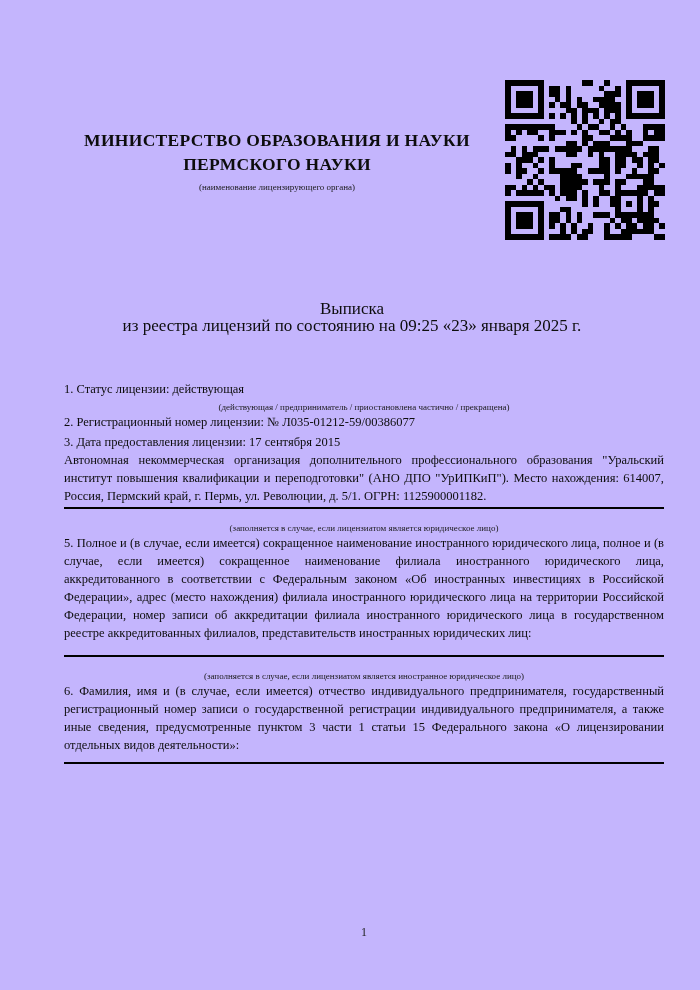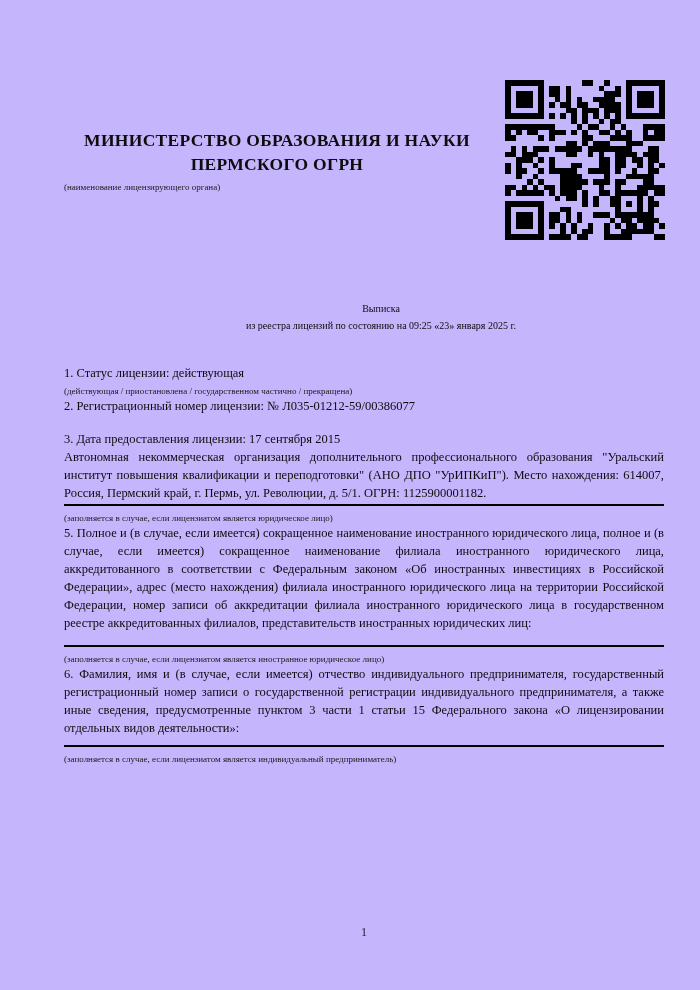--- a/index.html
+++ b/index.html
@@ -67,7 +67,7 @@
 
   <div class="header">
     <div class="ministry">МИНИСТЕРСТВО ОБРАЗОВАНИЯ И НАУКИ</div>
-    <div class="ministry">ПЕРМСКОГО ОГРН</div>
+    <div class="ministry">ПЕРМСКОГО НАУКИ</div>
     <div class="small-caption header-caption">(наименование лицензирующего органа)</div>
   </div>
 

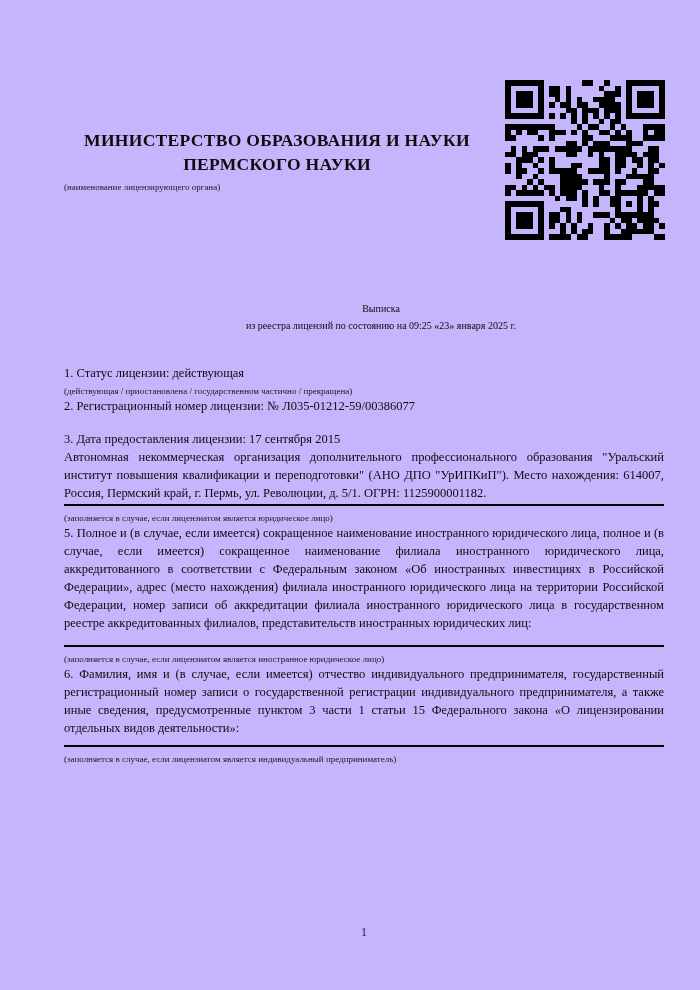--- a/index.html
+++ b/index.html
@@ -23,7 +23,7 @@
   .header-caption{margin-top:5px;}
   .small-caption{
     font-size:9px;line-height:12px;color:#1a1a1a;
-    text-align:left;
+    text-align:center;
   }
   
   .qr{

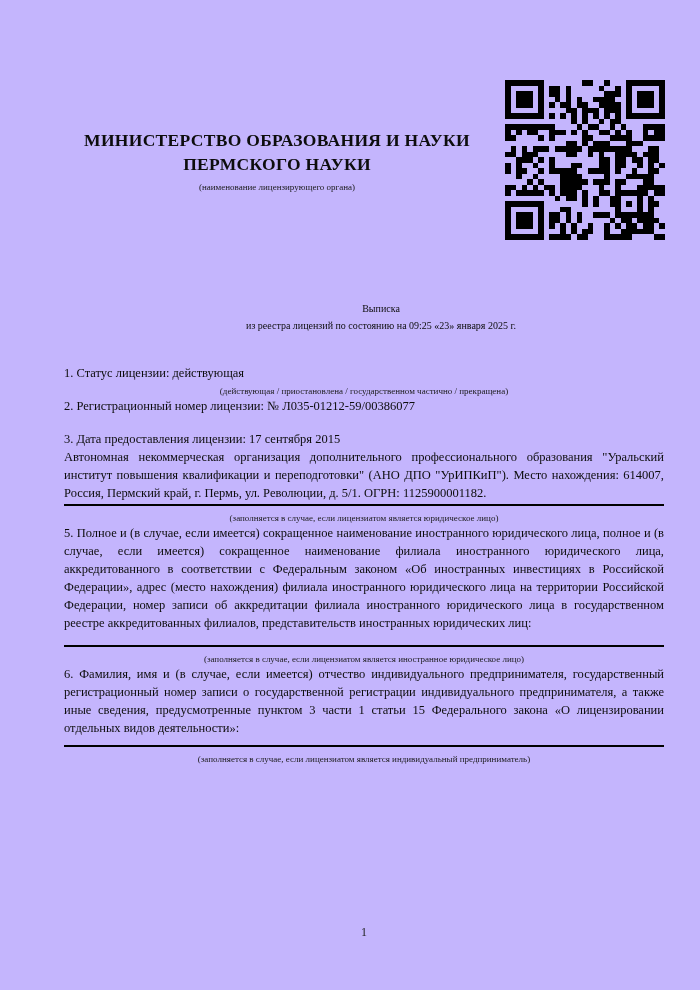--- a/index.html
+++ b/index.html
@@ -32,8 +32,8 @@
   .qr svg{width:100%;height:100%;shape-rendering:crispEdges;}
   
   .doc-title{
-    position:absolute;top:300px;left:81px;width:600px;
-    text-align:center;font-size:10px;line-height:17px;color:#0d0d0d;
+    position:absolute;top:300px;left:52px;width:600px;
+    text-align:center;font-size:17px;line-height:17px;color:#0d0d0d;
   }
   
   .content{

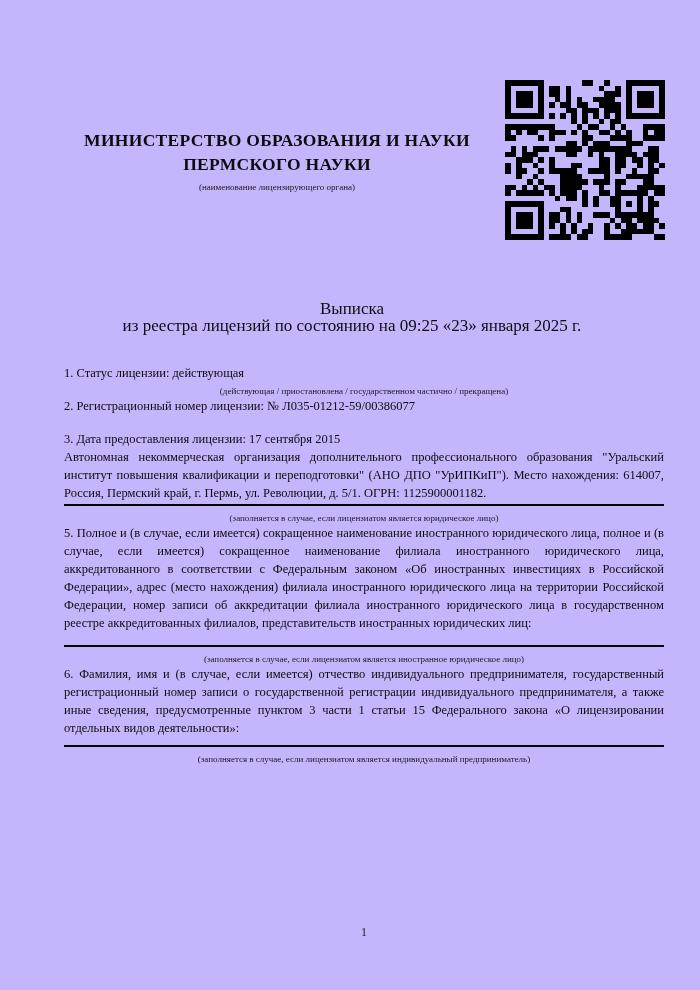--- a/index.html
+++ b/index.html
@@ -37,7 +37,7 @@
   }
   
   .content{
-    position:absolute;top:364px;left:64px;width:600px;
+    position:absolute;top:380px;left:64px;width:600px;
     font-size:12.5px;line-height:18px;color:#0d0d0d;
   }
   .item{margin:0;padding:0;}

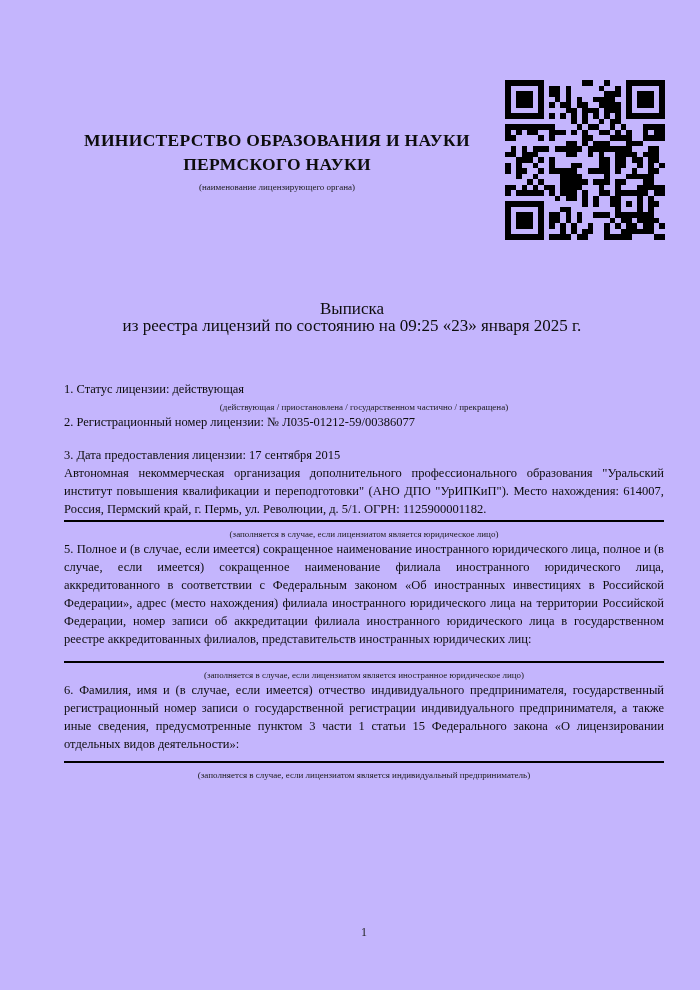--- a/index.html
+++ b/index.html
@@ -515,7 +515,7 @@
   <div class="content">
 
     <p class="item">1. Статус лицензии: действующая</p>
-    <div class="small-caption cap">(действующая / приостановлена / государственном частично / прекращена)</div>
+    <div class="small-caption cap">(действующая / предприниматель / приостановлена частично / прекращена)</div>
 
     <p class="item mt-lg">2. Регистрационный номер лицензии: № Л035-01212-59/00386077</p>
 

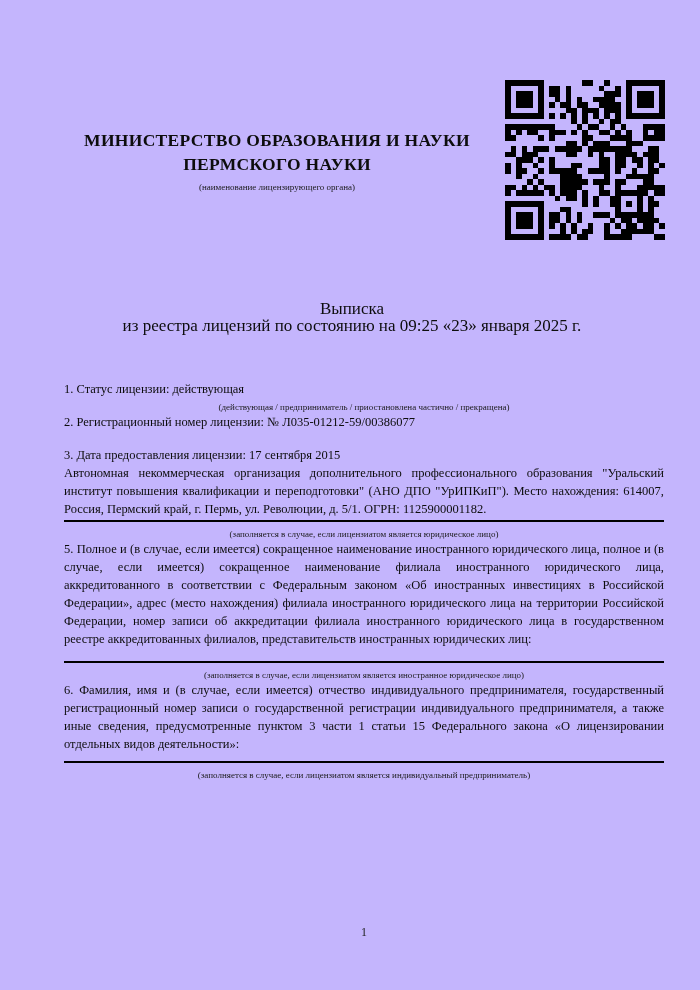--- a/index.html
+++ b/index.html
@@ -45,7 +45,7 @@
   .cap{margin-top:3px;}
   .mt-xl{margin-top:27px;}
   .mt-lg{}
-  .mt-md{margin-top:15px;}
+  .mt-md{margin-top:2px;}
   .mt-sm{}
   .rule{
     height:0;border-top:2px solid #000000;width:100%;

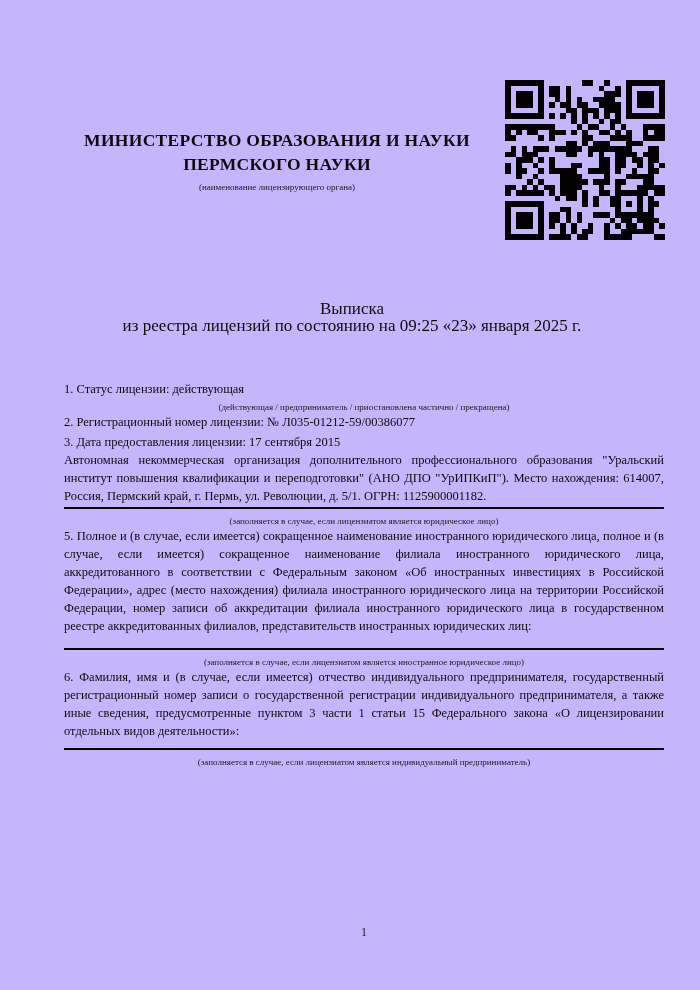--- a/index.html
+++ b/index.html
@@ -53,7 +53,7 @@
   .rule-tight{margin-top:2px;}
   .rule-gap{margin-top:13px;}
   .rule-gap-sm{margin-top:8px;}
-  .rule-cap{margin-top:6px;}
+  .rule-cap{margin-top:13px;}
   
   .footer{
     position:absolute;top:925px;left:64px;width:600px;

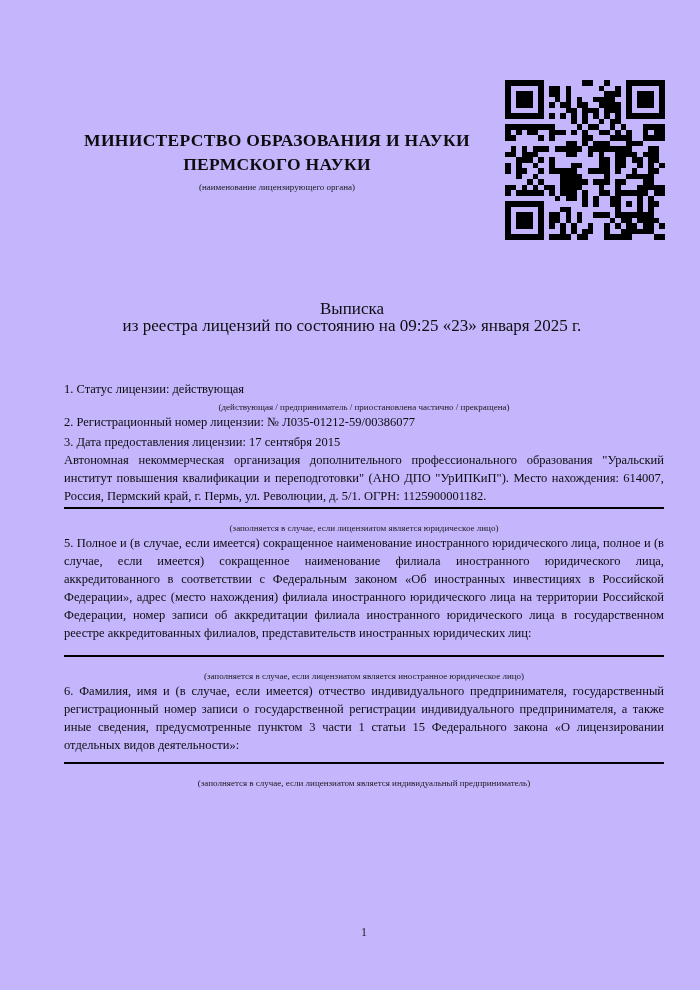--- a/index.html
+++ b/index.html
@@ -533,7 +533,6 @@
     <p class="item just mt-sm">6. Фамилия, имя и (в случае, если имеется) отчество индивидуального предпринимателя, государственный регистрационный номер записи о государственной регистрации индивидуального предпринимателя, а также иные сведения, предусмотренные пунктом 3 части 1 статьи 15 Федерального закона «О лицензировании отдельных видов деятельности»:</p>
     <p class="item just"></p>
     <div class="rule rule-gap-sm"></div>
-    <div class="small-caption rule-cap">(заполняется в случае, если лицензиатом является индивидуальный предприниматель)</div>
 
 
   </div>

